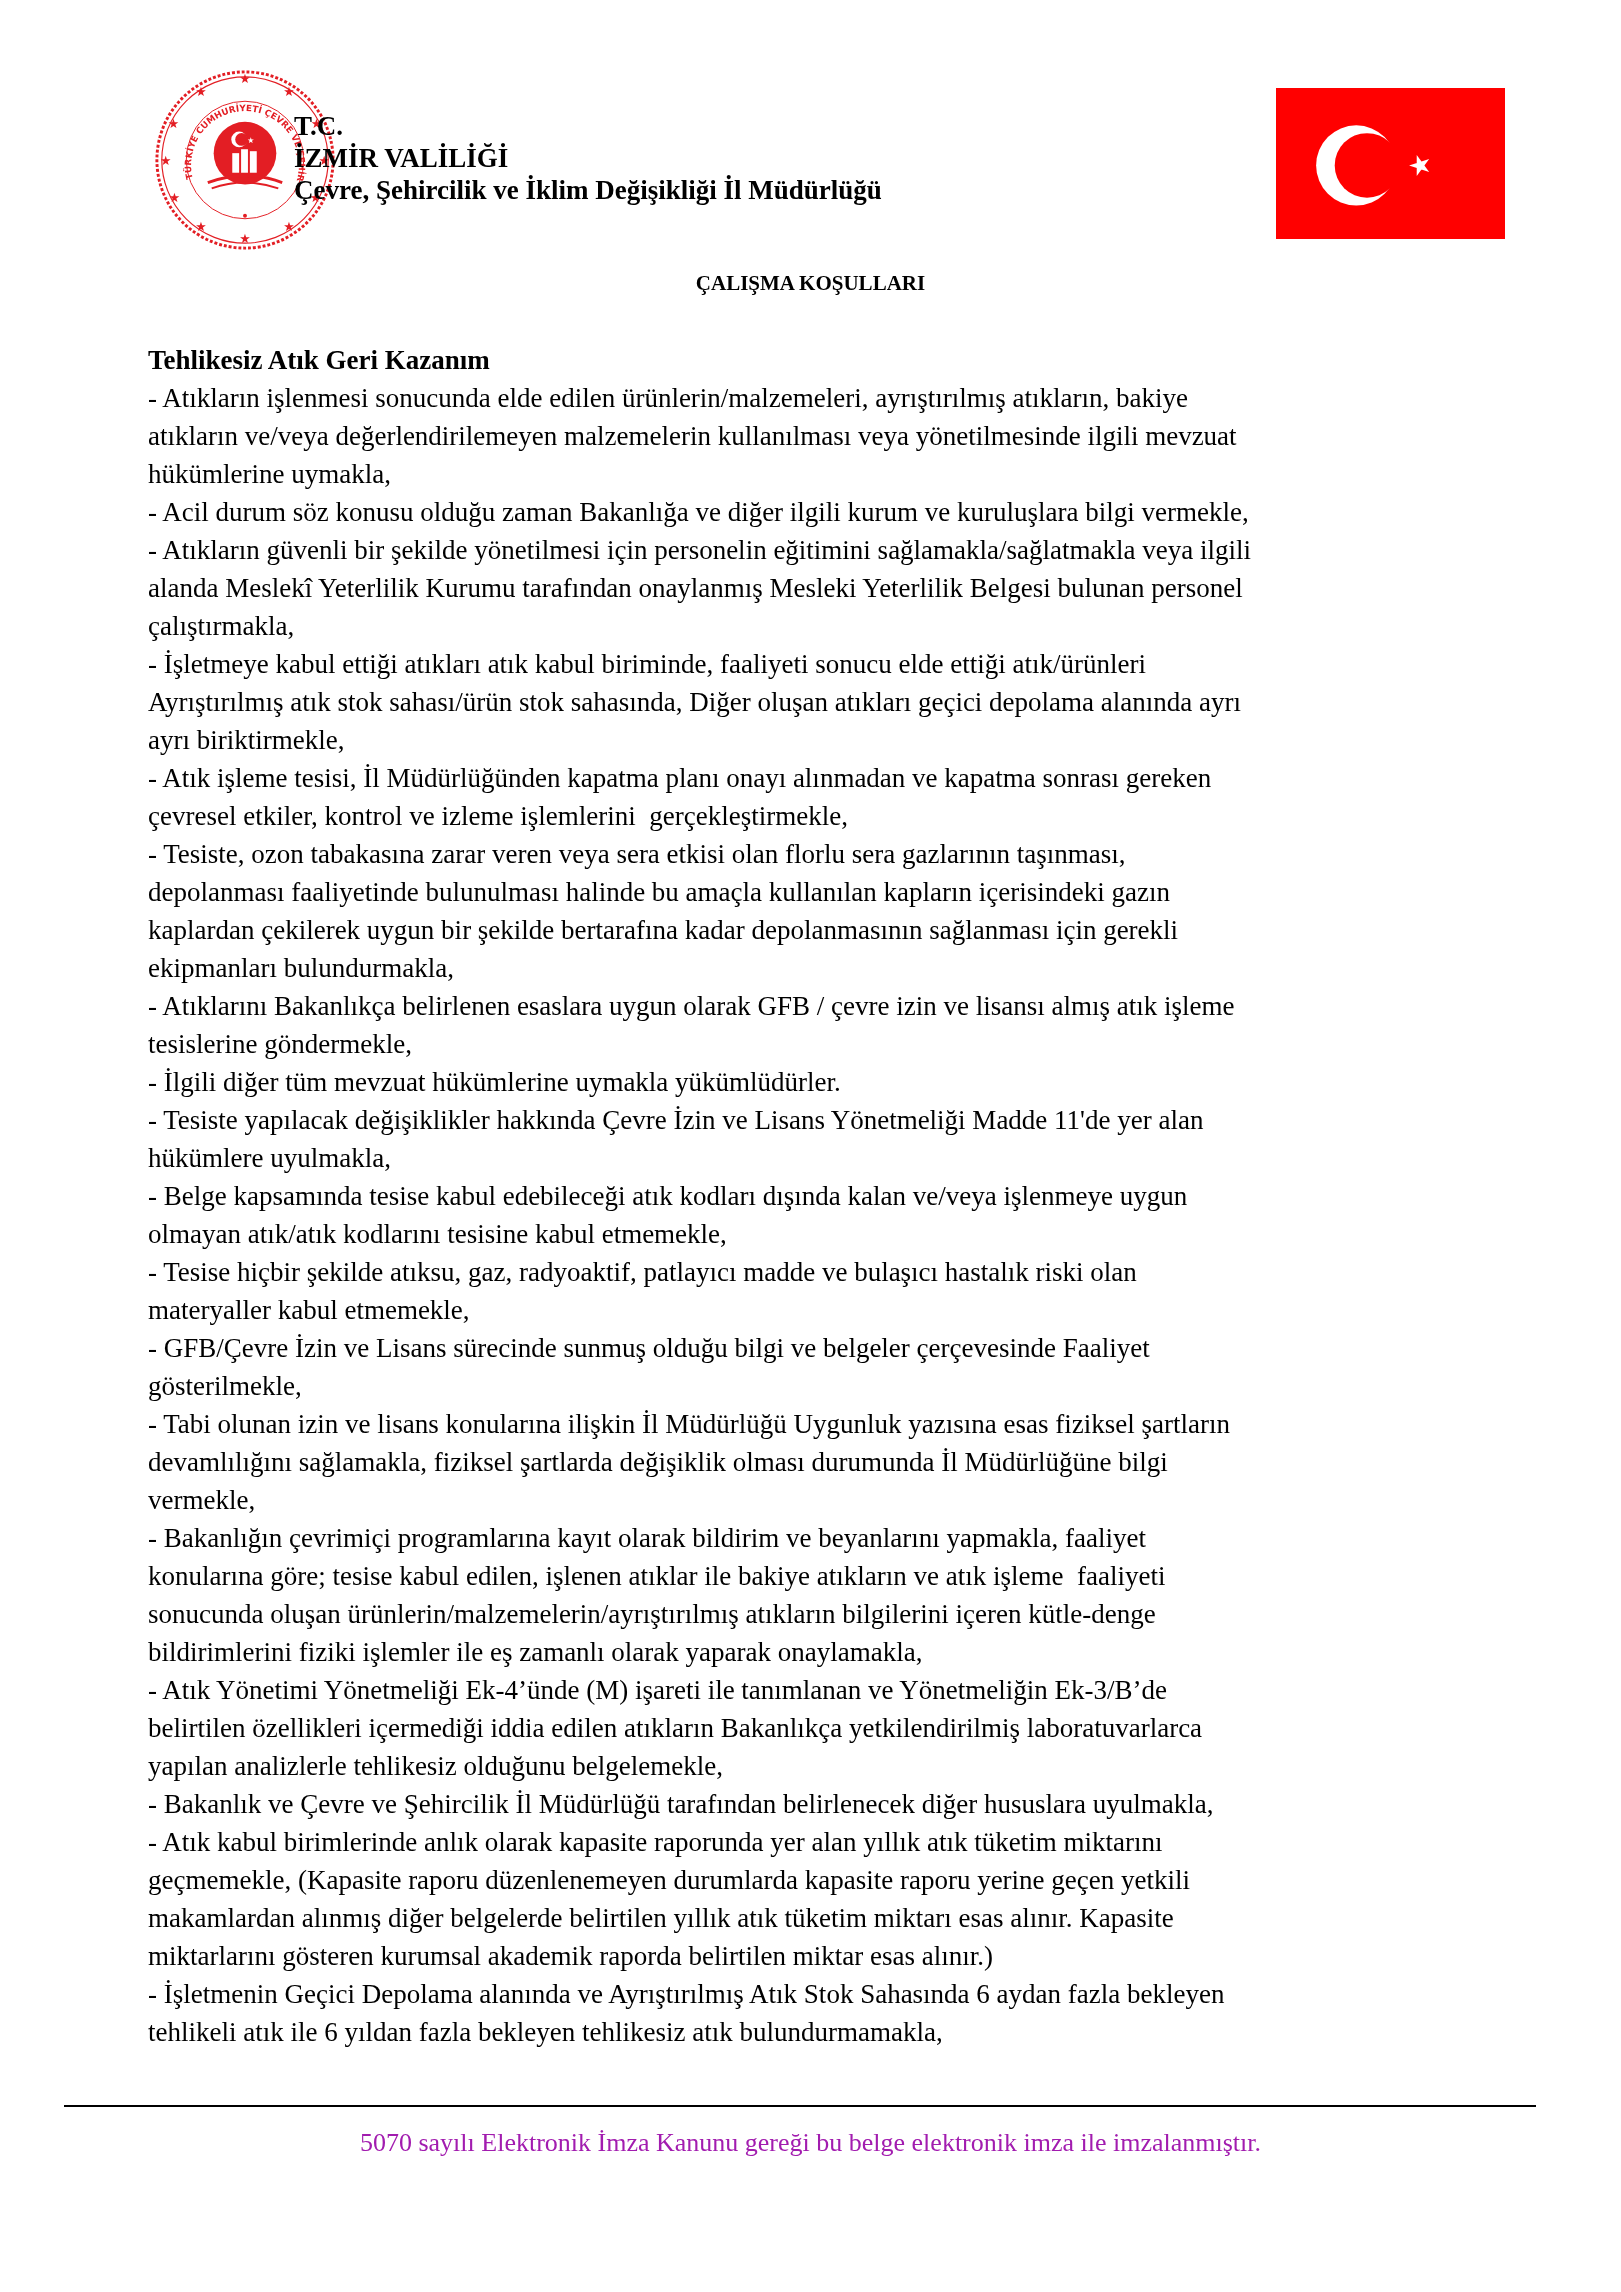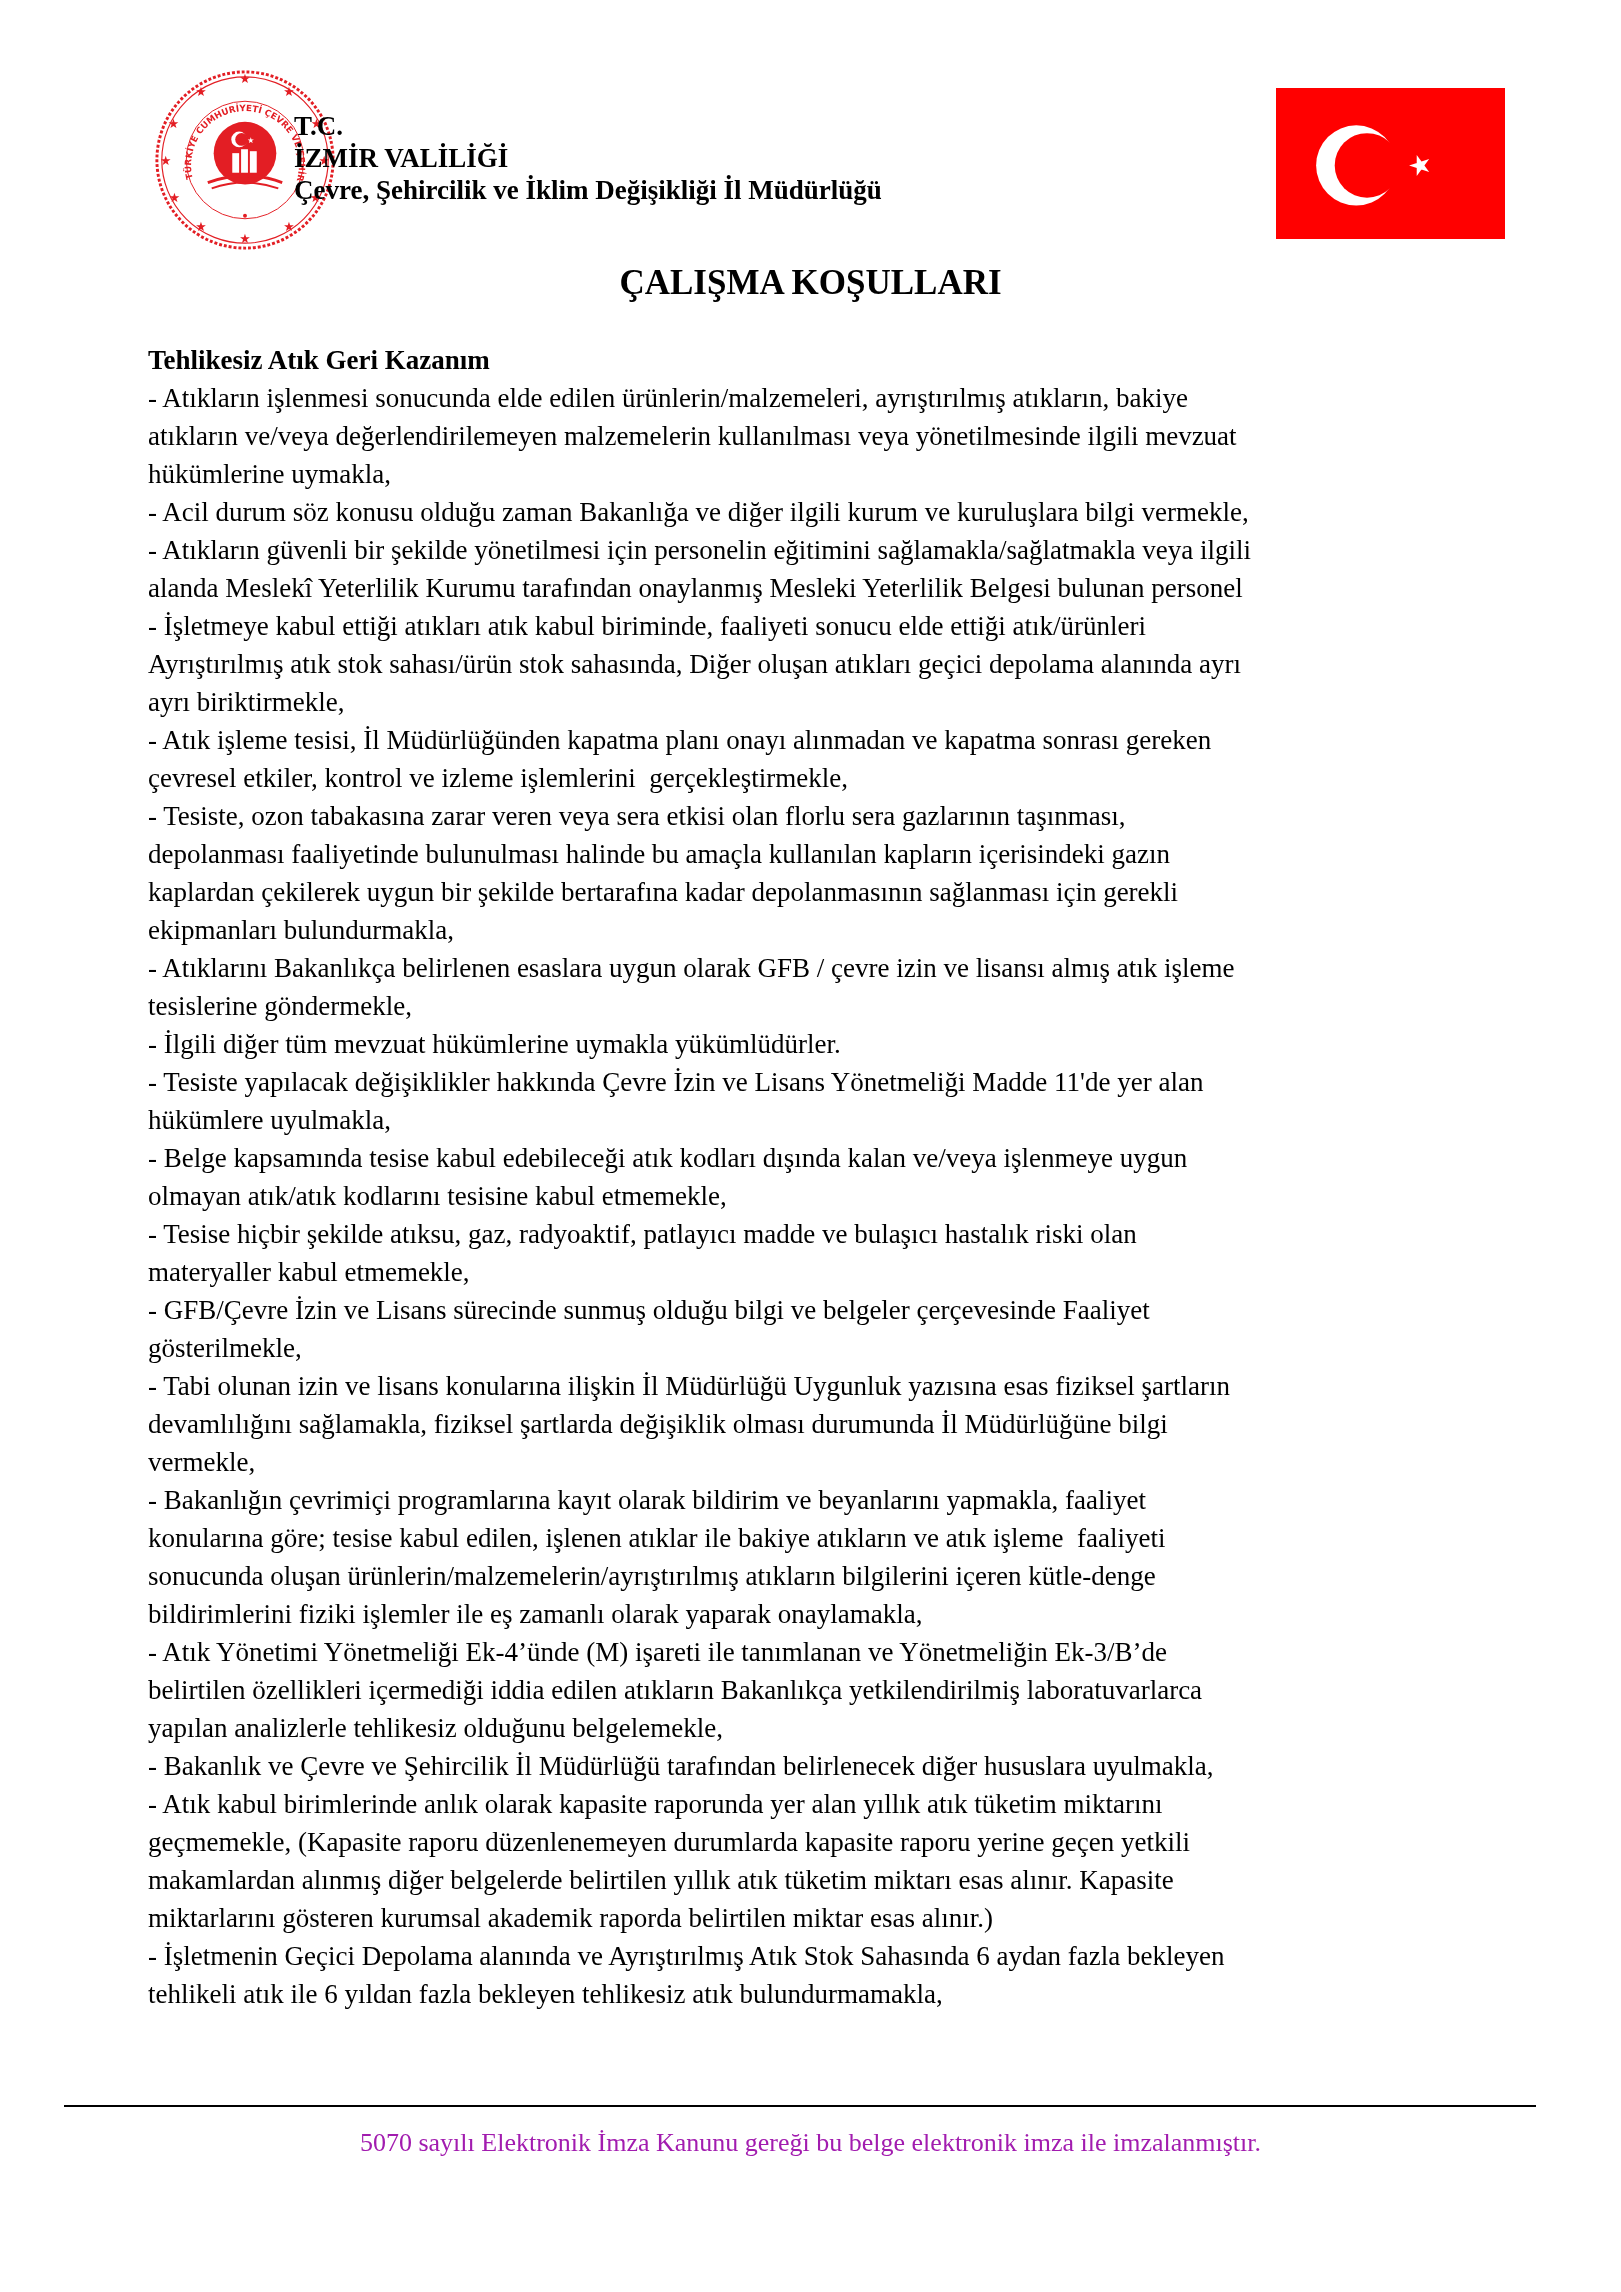--- a/index.html
+++ b/index.html
@@ -10,7 +10,7 @@
   .header { position: absolute; left: 294px; top: 110px; width: 1033px; text-align: left;
             font-weight: bold; font-size: 27px; line-height: 32px; }
   .doc-title { position: absolute; left: 294px; top: 267px; width: 1033px; text-align: center;
-               font-weight: bold; font-size: 35px; line-height: 32px; }
+               font-weight: bold; font-size: 21px; line-height: 32px; }
   .content { position: absolute; left: 148px; top: 341px; width: 1392px; font-size: 27px; line-height: 38px; }
   .section-heading { font-weight: bold; }
   .line { white-space: pre; display: block; }

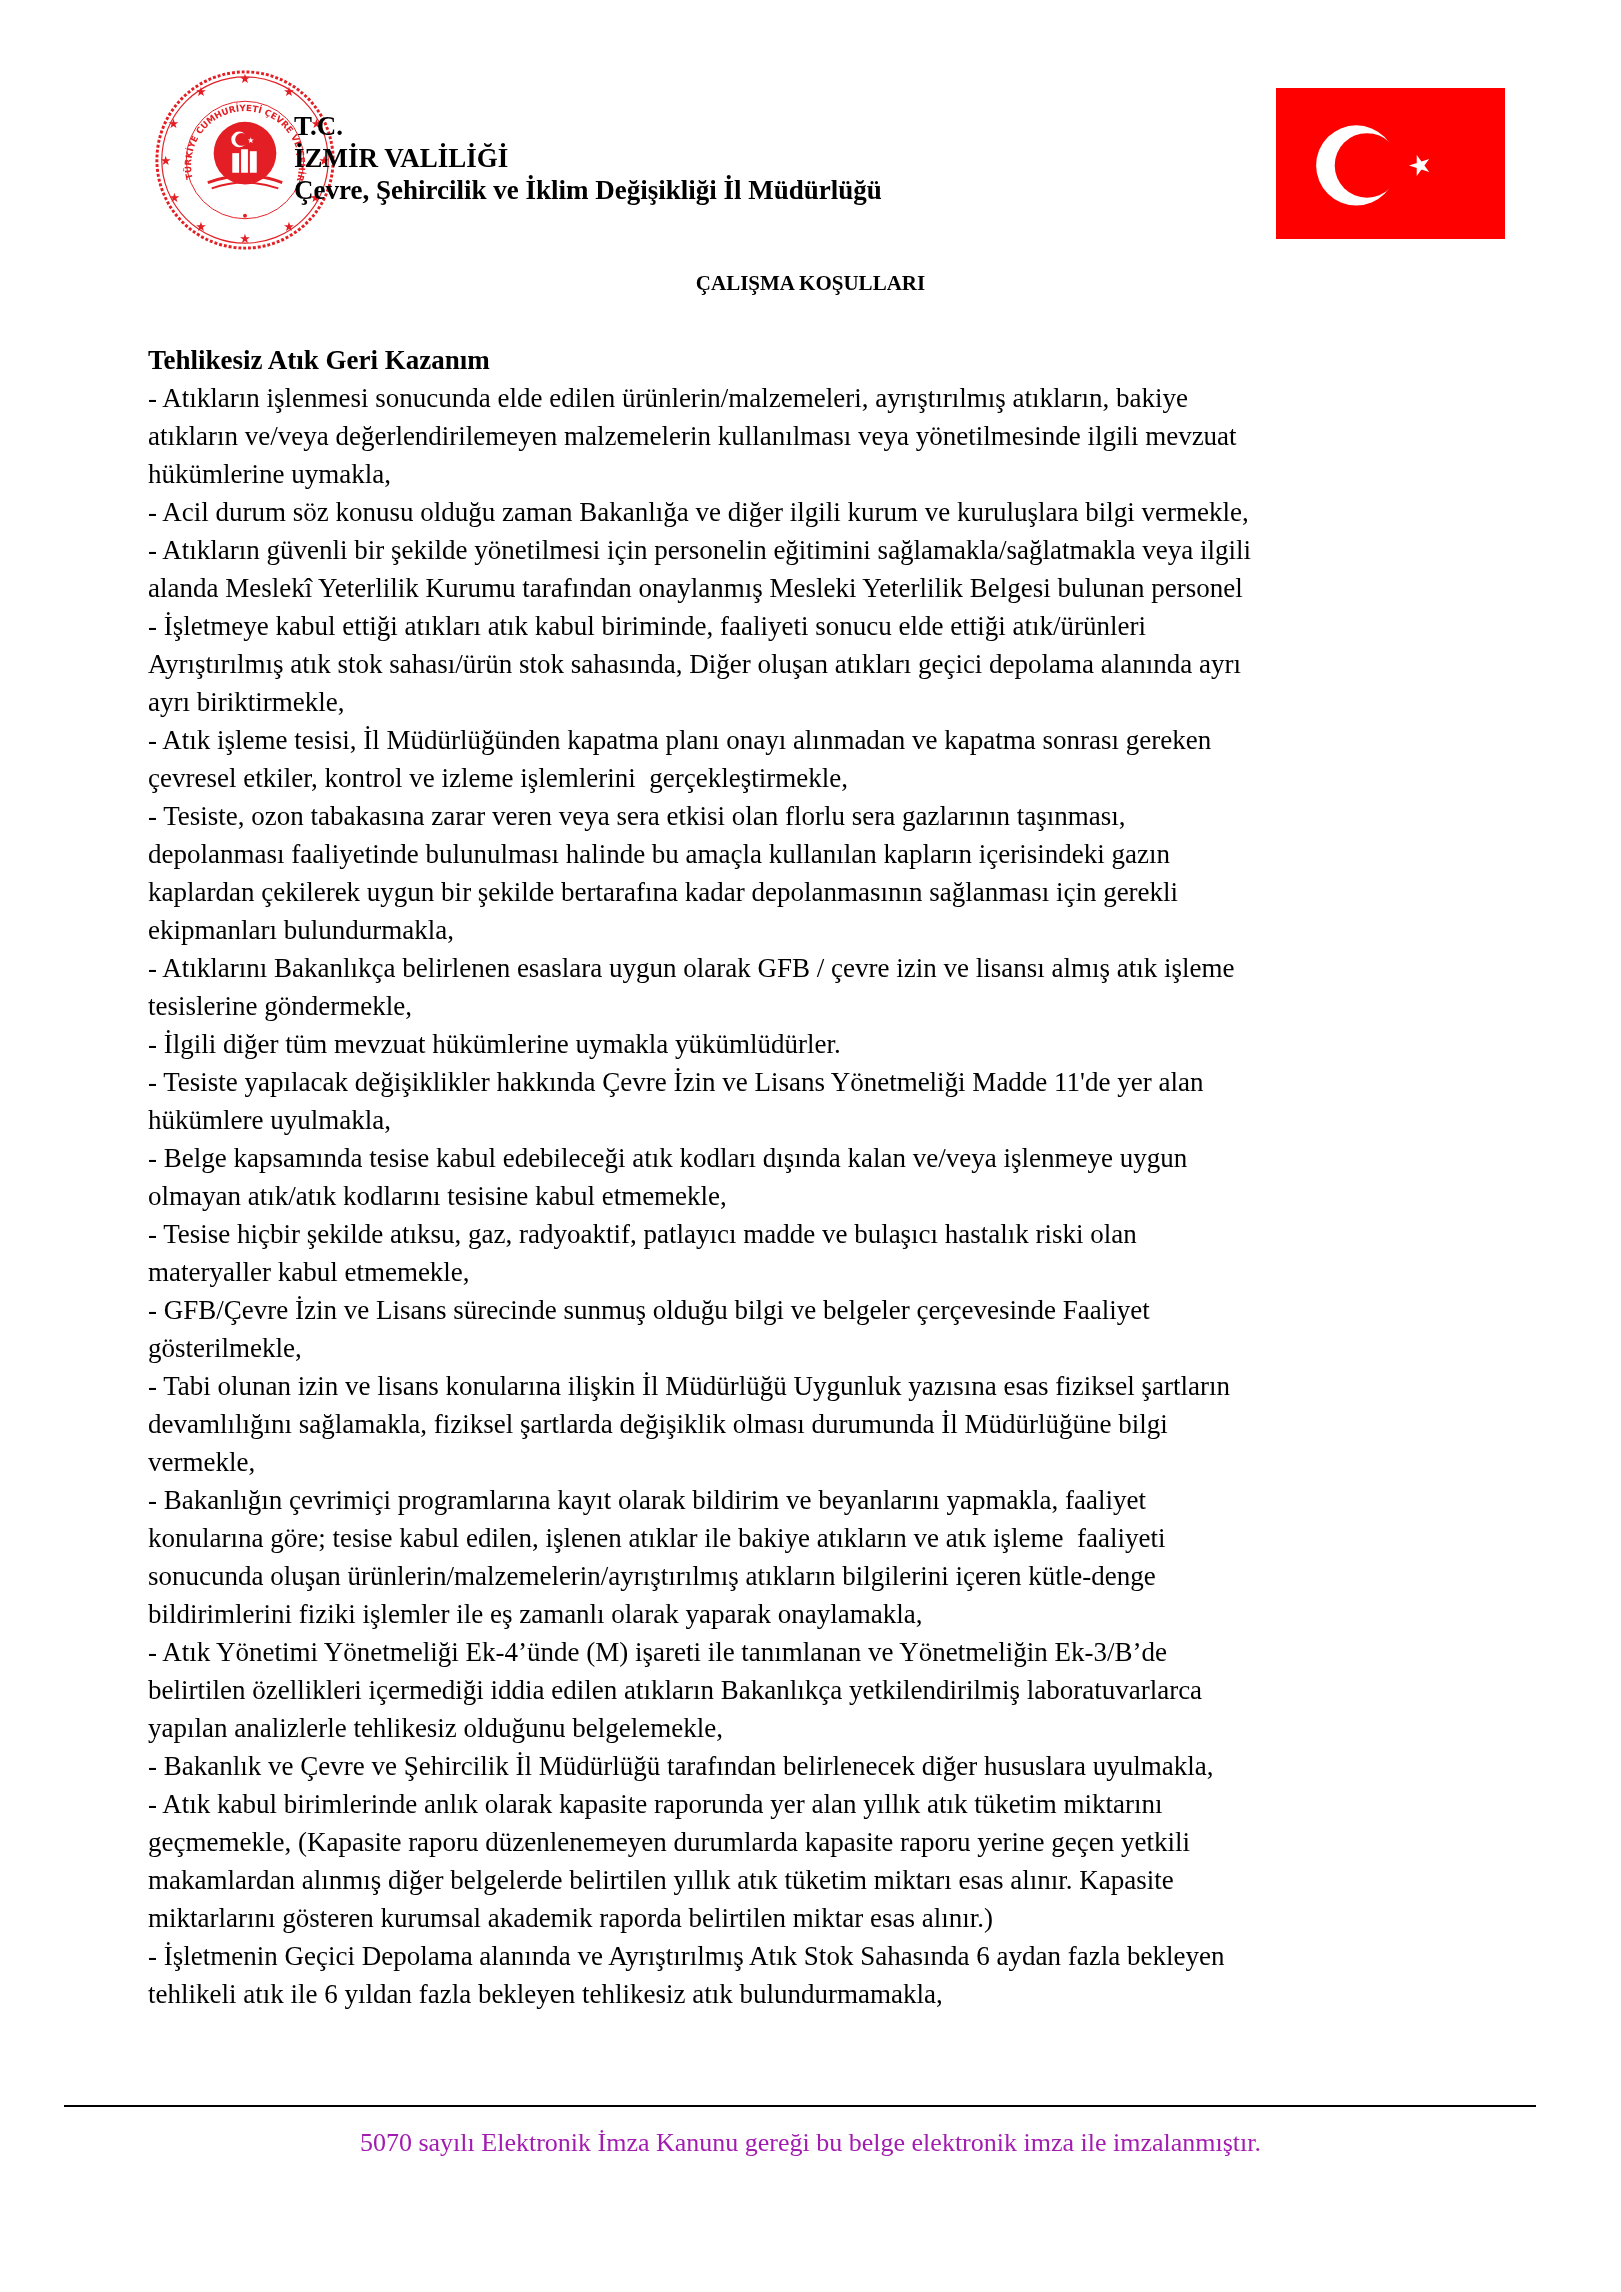--- a/index.html
+++ b/index.html
@@ -88,6 +88,7 @@
       <div>
         <span class="line">- Atıkların güvenli bir şekilde yönetilmesi için personelin eğitimini sağlamakla/sağlatmakla veya ilgili</span>
         <span class="line">alanda Meslekî Yeterlilik Kurumu tarafından onaylanmış Mesleki Yeterlilik Belgesi bulunan personel</span>
+        <span class="line">çalıştırmakla,</span>
       </div>
       <div>
         <span class="line">- İşletmeye kabul ettiği atıkları atık kabul biriminde, faaliyeti sonucu elde ettiği atık/ürünleri</span>

